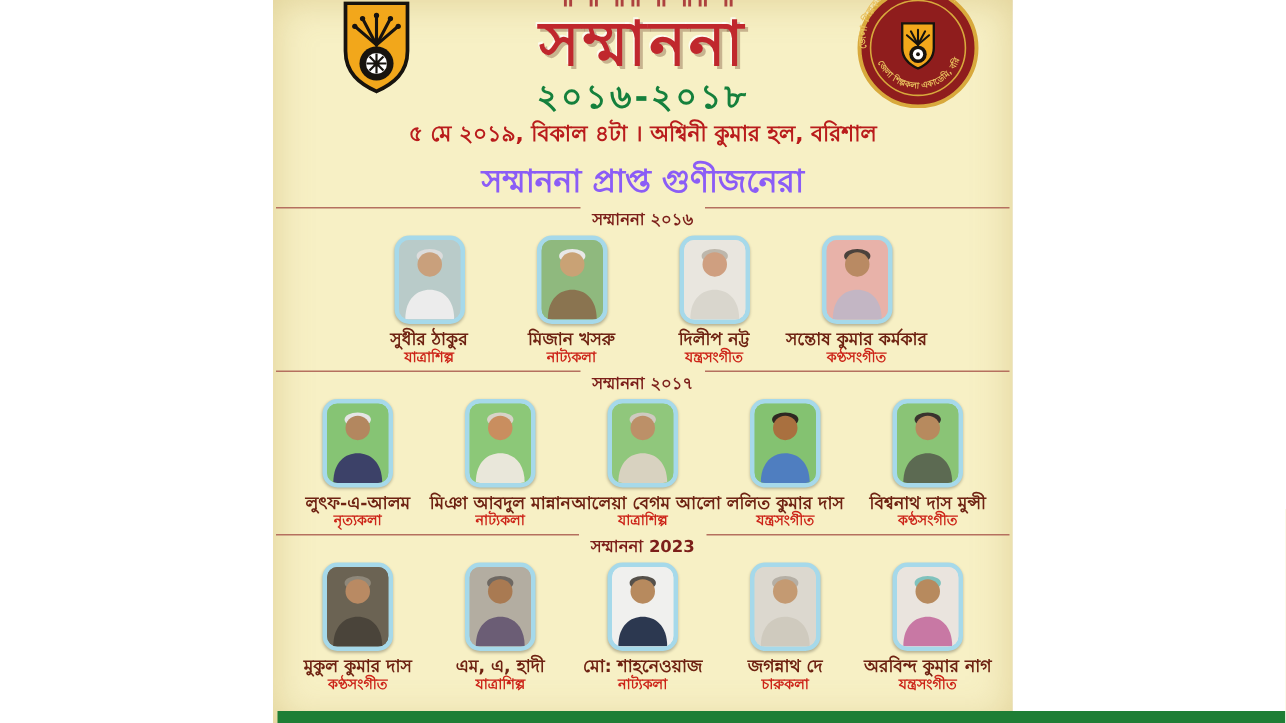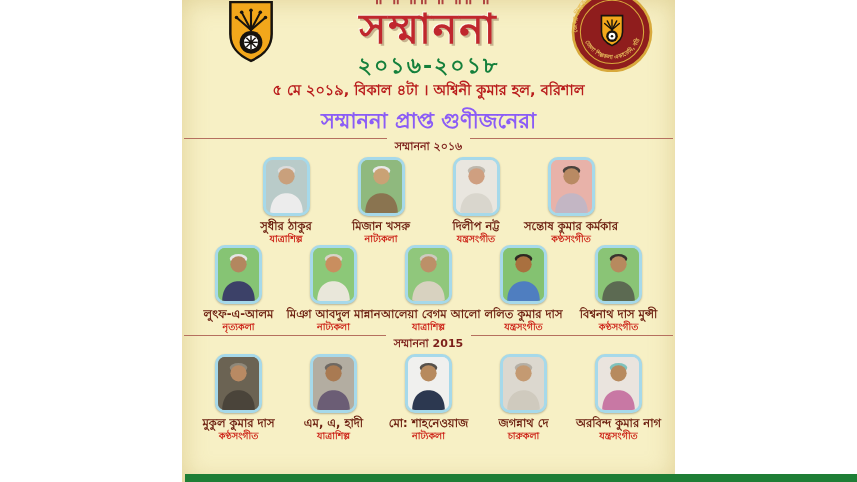--- a/index.html
+++ b/index.html
@@ -184,6 +184,11 @@
           </div>
         </div>
         <div class="row-section">
+          <div class="row-divider">
+            <div class="line"></div>
+            <span class="row-label">সম্মাননা ২০১৭</span>
+            <div class="line"></div>
+          </div>
           <div class="cards">
             <div class="card">
               <div class="photo-frame" style="background: rgb(134, 196, 116);">

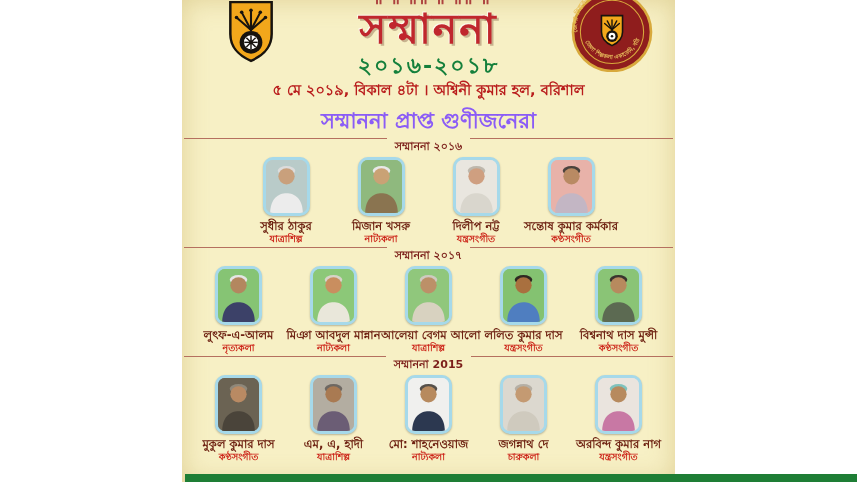--- a/index.html
+++ b/index.html
@@ -255,7 +255,7 @@
         <div class="row-section">
           <div class="row-divider">
             <div class="line"></div>
-            <span class="row-label">সম্মাননা 2015</span>
+            <span class="row-label">সম্মাননা 2023</span>
             <div class="line"></div>
           </div>
           <div class="cards">

